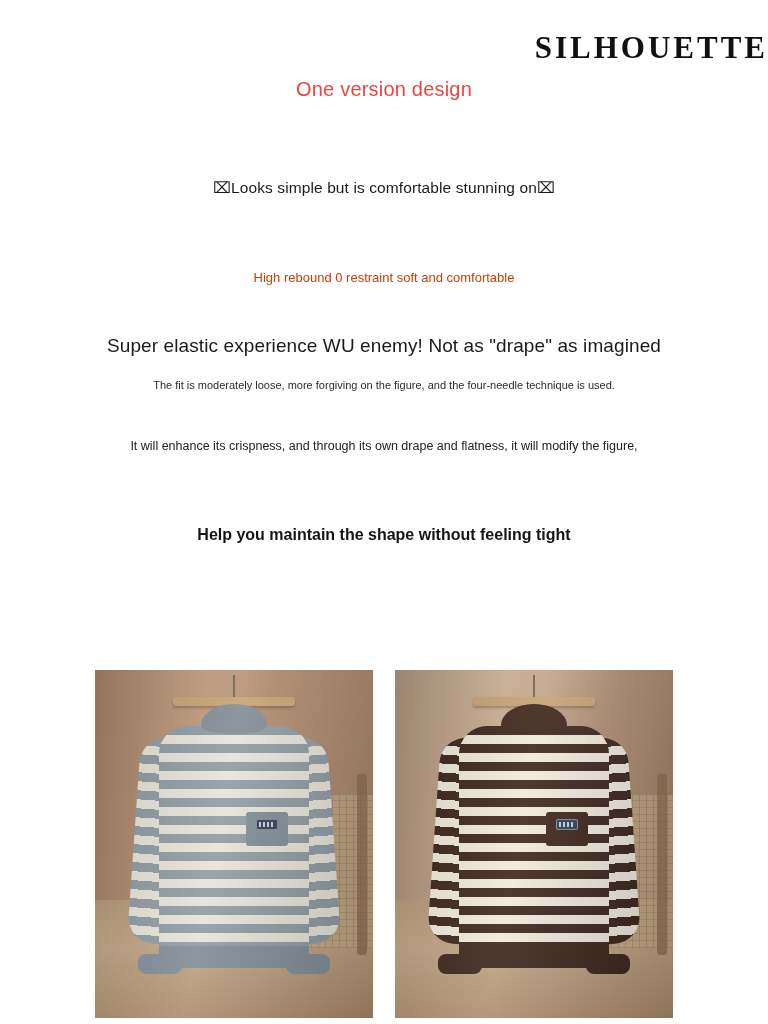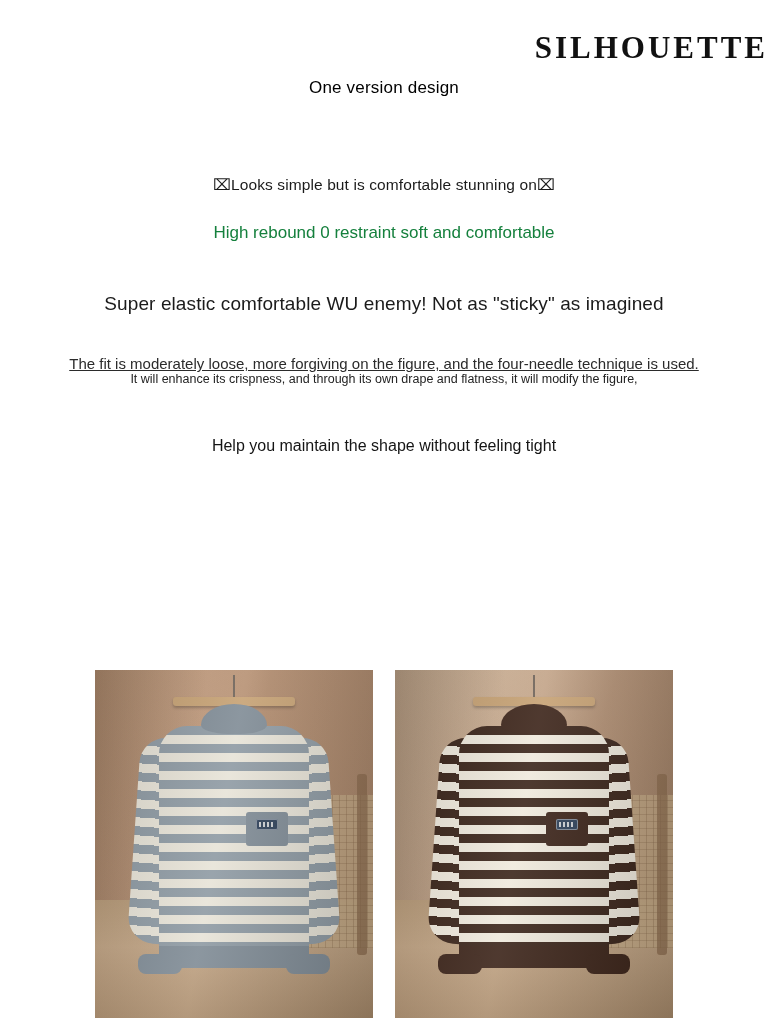--- a/index.html
+++ b/index.html
@@ -32,8 +32,8 @@
   }
   .brand-sub {
     text-align: center;
-    font-size: 17px;
-    color: #000000;
+    font-size: 20px;
+    color: #ef4444;
     margin-top: 13px;
     font-weight: 400;
     letter-spacing: 0.2px;

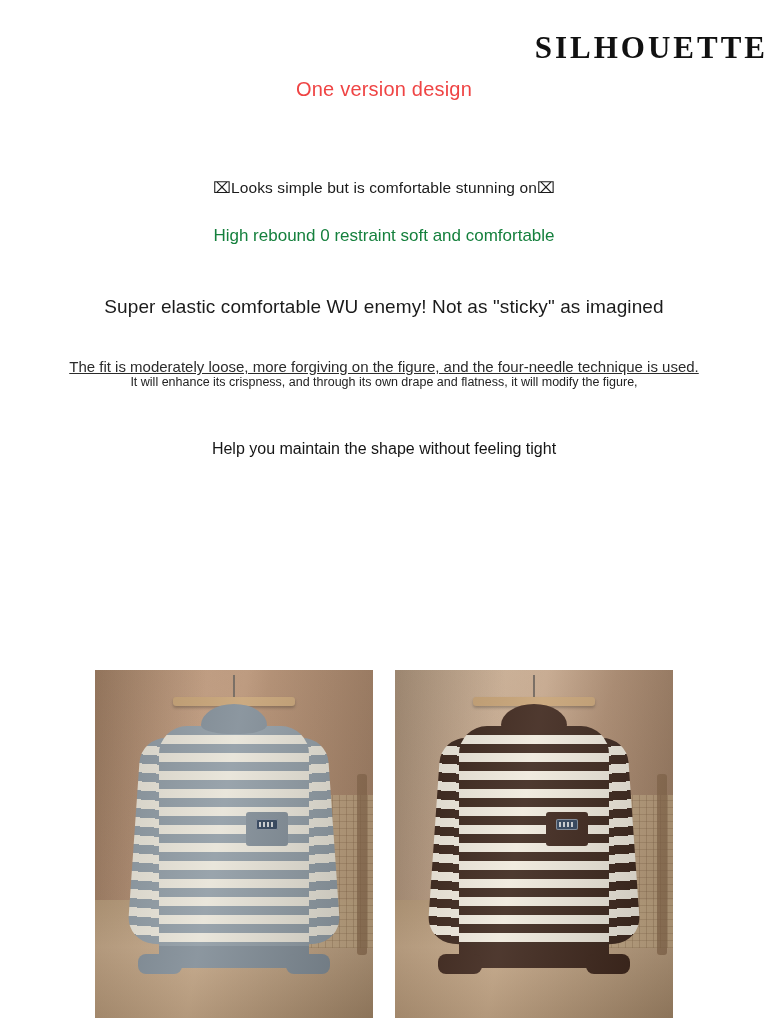--- a/index.html
+++ b/index.html
@@ -52,9 +52,9 @@
     letter-spacing: 0.1px;
   }
   .line-2 {
-    font-size: 17px;
-    margin-top: 29px;
-    color: #15803d;
+    font-size: 13px;
+    margin-top: 73px;
+    color: #c2410c;
   }
   .line-3 {
     font-size: 19px;

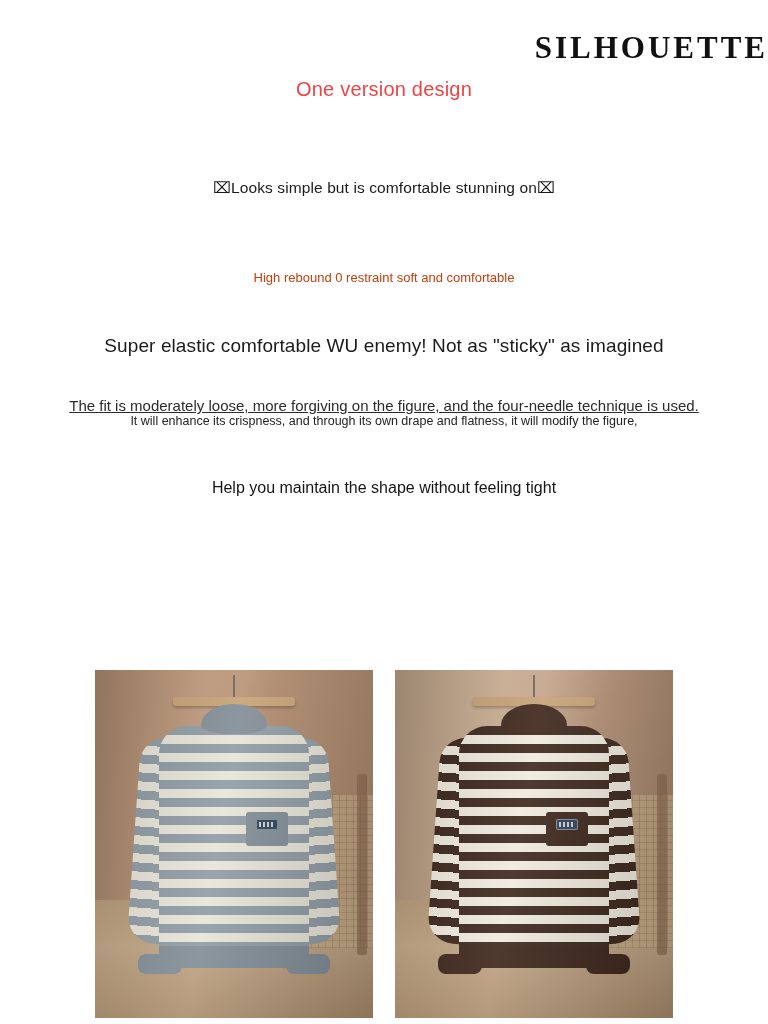--- a/index.html
+++ b/index.html
@@ -276,7 +276,7 @@
   <div class="copy-block">
     <div class="line line-1">⌧Looks simple but is comfortable stunning on⌧</div>
     <div class="line line-2">High rebound 0 restraint soft and comfortable</div>
-    <div class="line line-3">Super elastic comfortable WU enemy! Not as "sticky" as imagined</div>
+    <div class="line line-3">Super elastic experience WU enemy! Not as "drape" as imagined</div>
     <div class="line line-4">The fit is moderately loose, more forgiving on the figure, and the four-needle technique is used.</div>
     <div class="line line-5">It will enhance its crispness, and through its own drape and flatness, it will modify the figure,</div>
     <div class="line line-6">Help you maintain the shape without feeling tight</div>

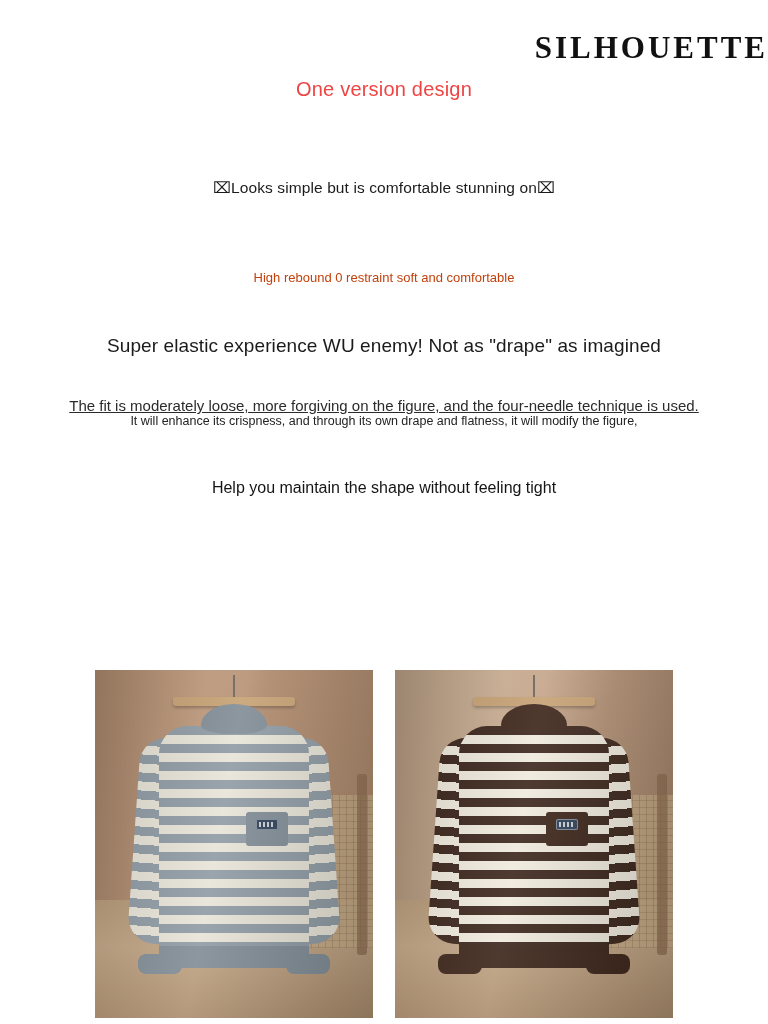--- a/index.html
+++ b/index.html
@@ -62,10 +62,9 @@
     letter-spacing: 0.1px;
   }
   .line-4 {
-    font-size: 15px;
-    margin-top: 40px;
+    font-size: 11px;
+    margin-top: 22px;
     color: #2b2b2b;
-    text-decoration: underline;
   }
   .line-5 {
     font-size: 12.5px;

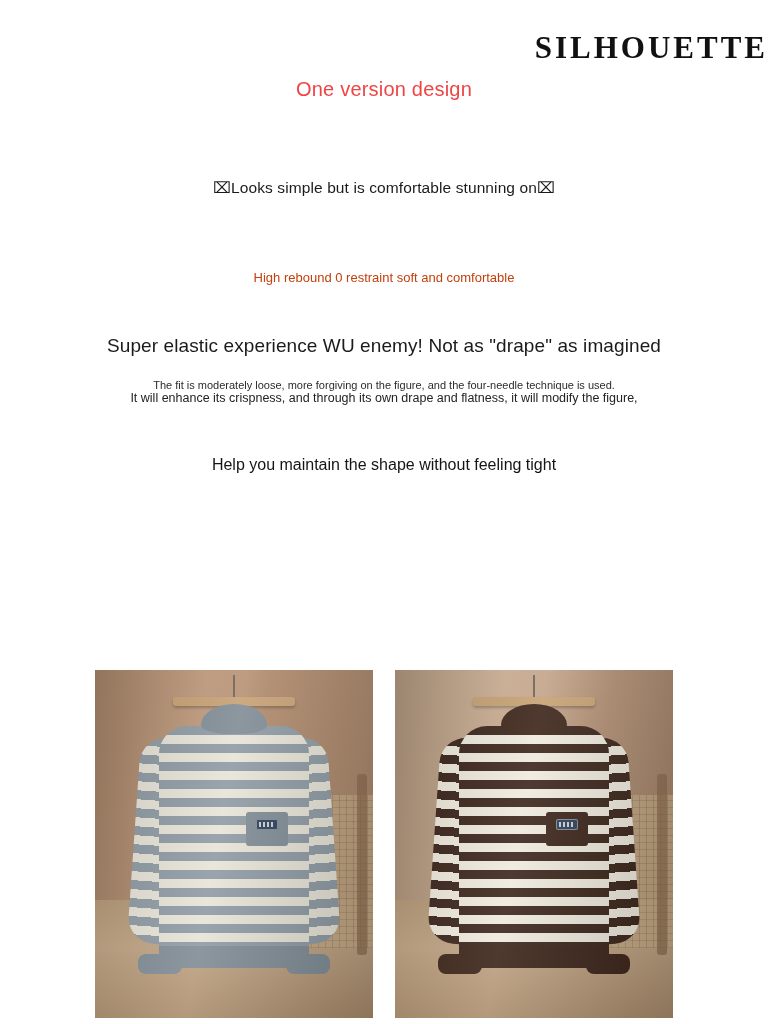--- a/index.html
+++ b/index.html
@@ -68,6 +68,7 @@
   }
   .line-5 {
     font-size: 12.5px;
+    margin-top: 48px;
     color: #222;
     text-align: center;
   }

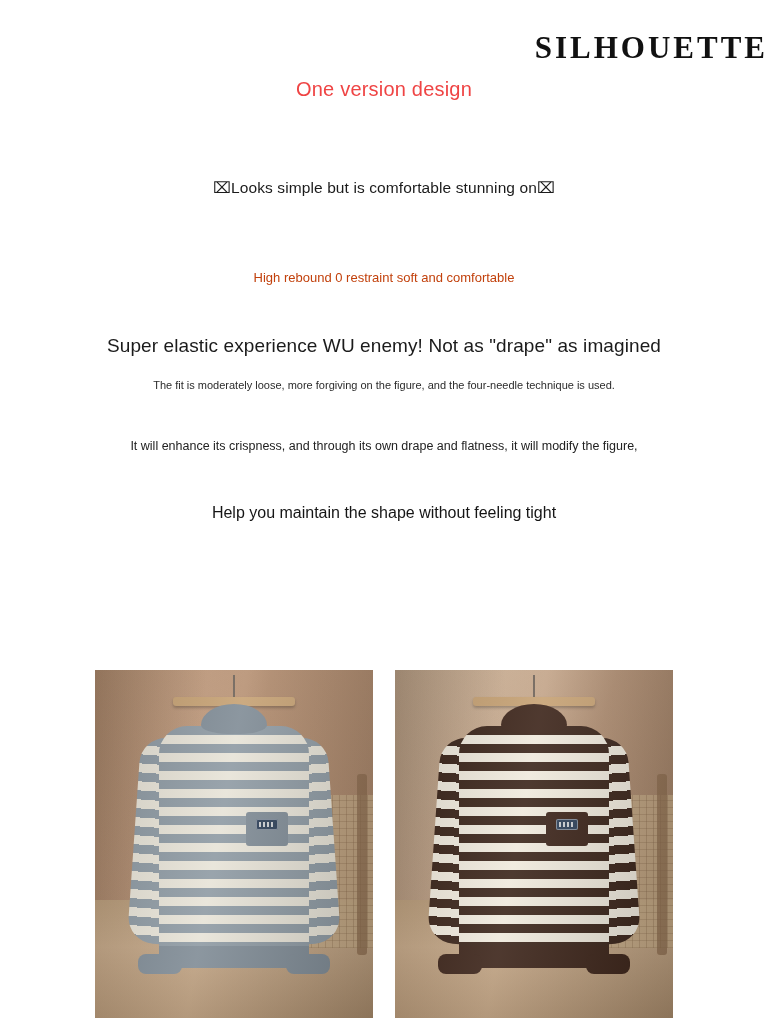--- a/index.html
+++ b/index.html
@@ -74,8 +74,9 @@
   }
   .line-6 {
     font-size: 16px;
-    margin-top: 51px;
+    margin-top: 73px;
     color: #151515;
+    font-weight: bold;
   }
   .gallery {
     position: absolute;

